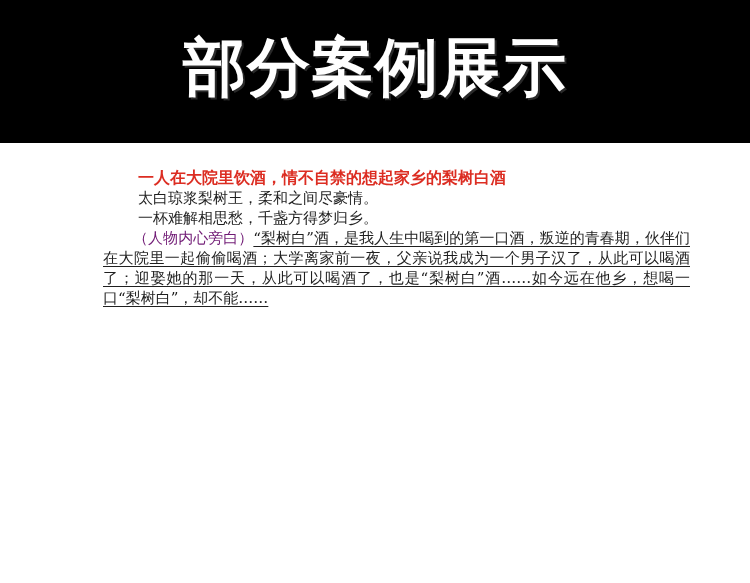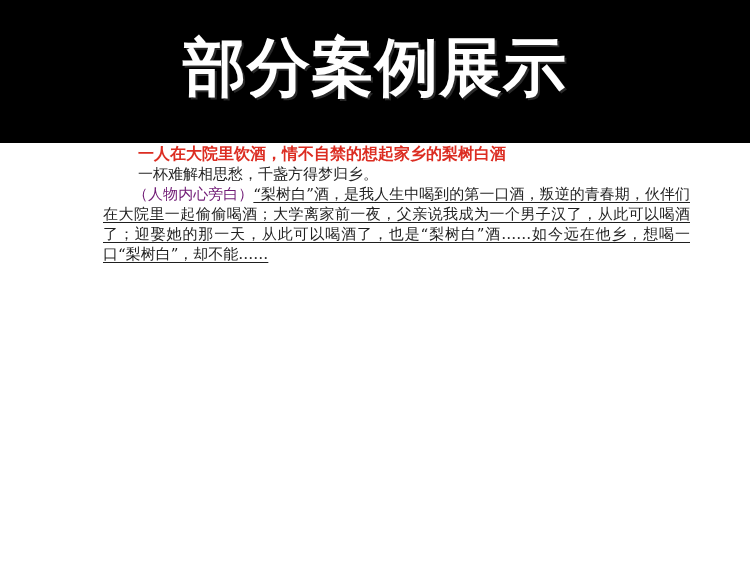--- a/index.html
+++ b/index.html
@@ -52,7 +52,7 @@
     white-space: nowrap;
   }
   .intro {
-    margin: 1px 0 0 35px;
+    margin: 25px 0 0 35px;
     font-size: 15px;
     line-height: 20px;
   }

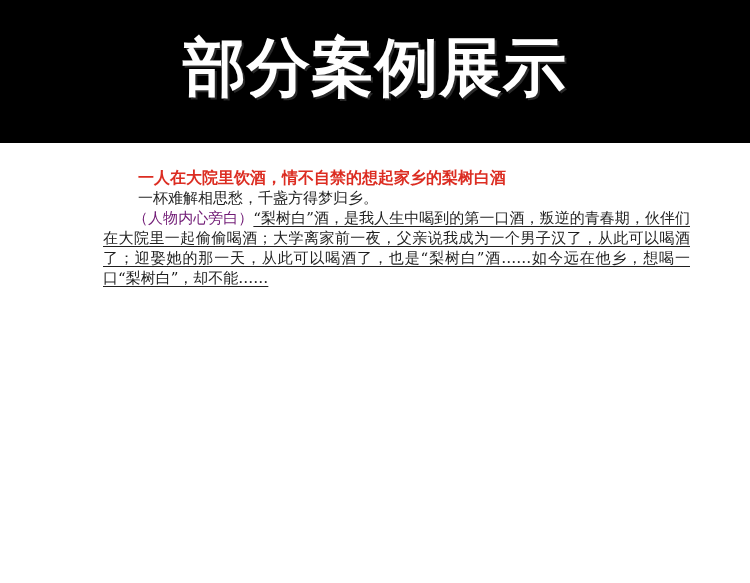--- a/index.html
+++ b/index.html
@@ -97,6 +97,7 @@
 
   <div class="intro">
     <div class="scene-headline">一人在大院里饮酒，情不自禁的想起家乡的梨树白酒</div>
+    <div class="poem-line">太白琼浆梨树王，柔和之间尽豪情。</div>
     <div class="poem-line">一杯难解相思愁，千盏方得梦归乡。</div>
   </div>
 

